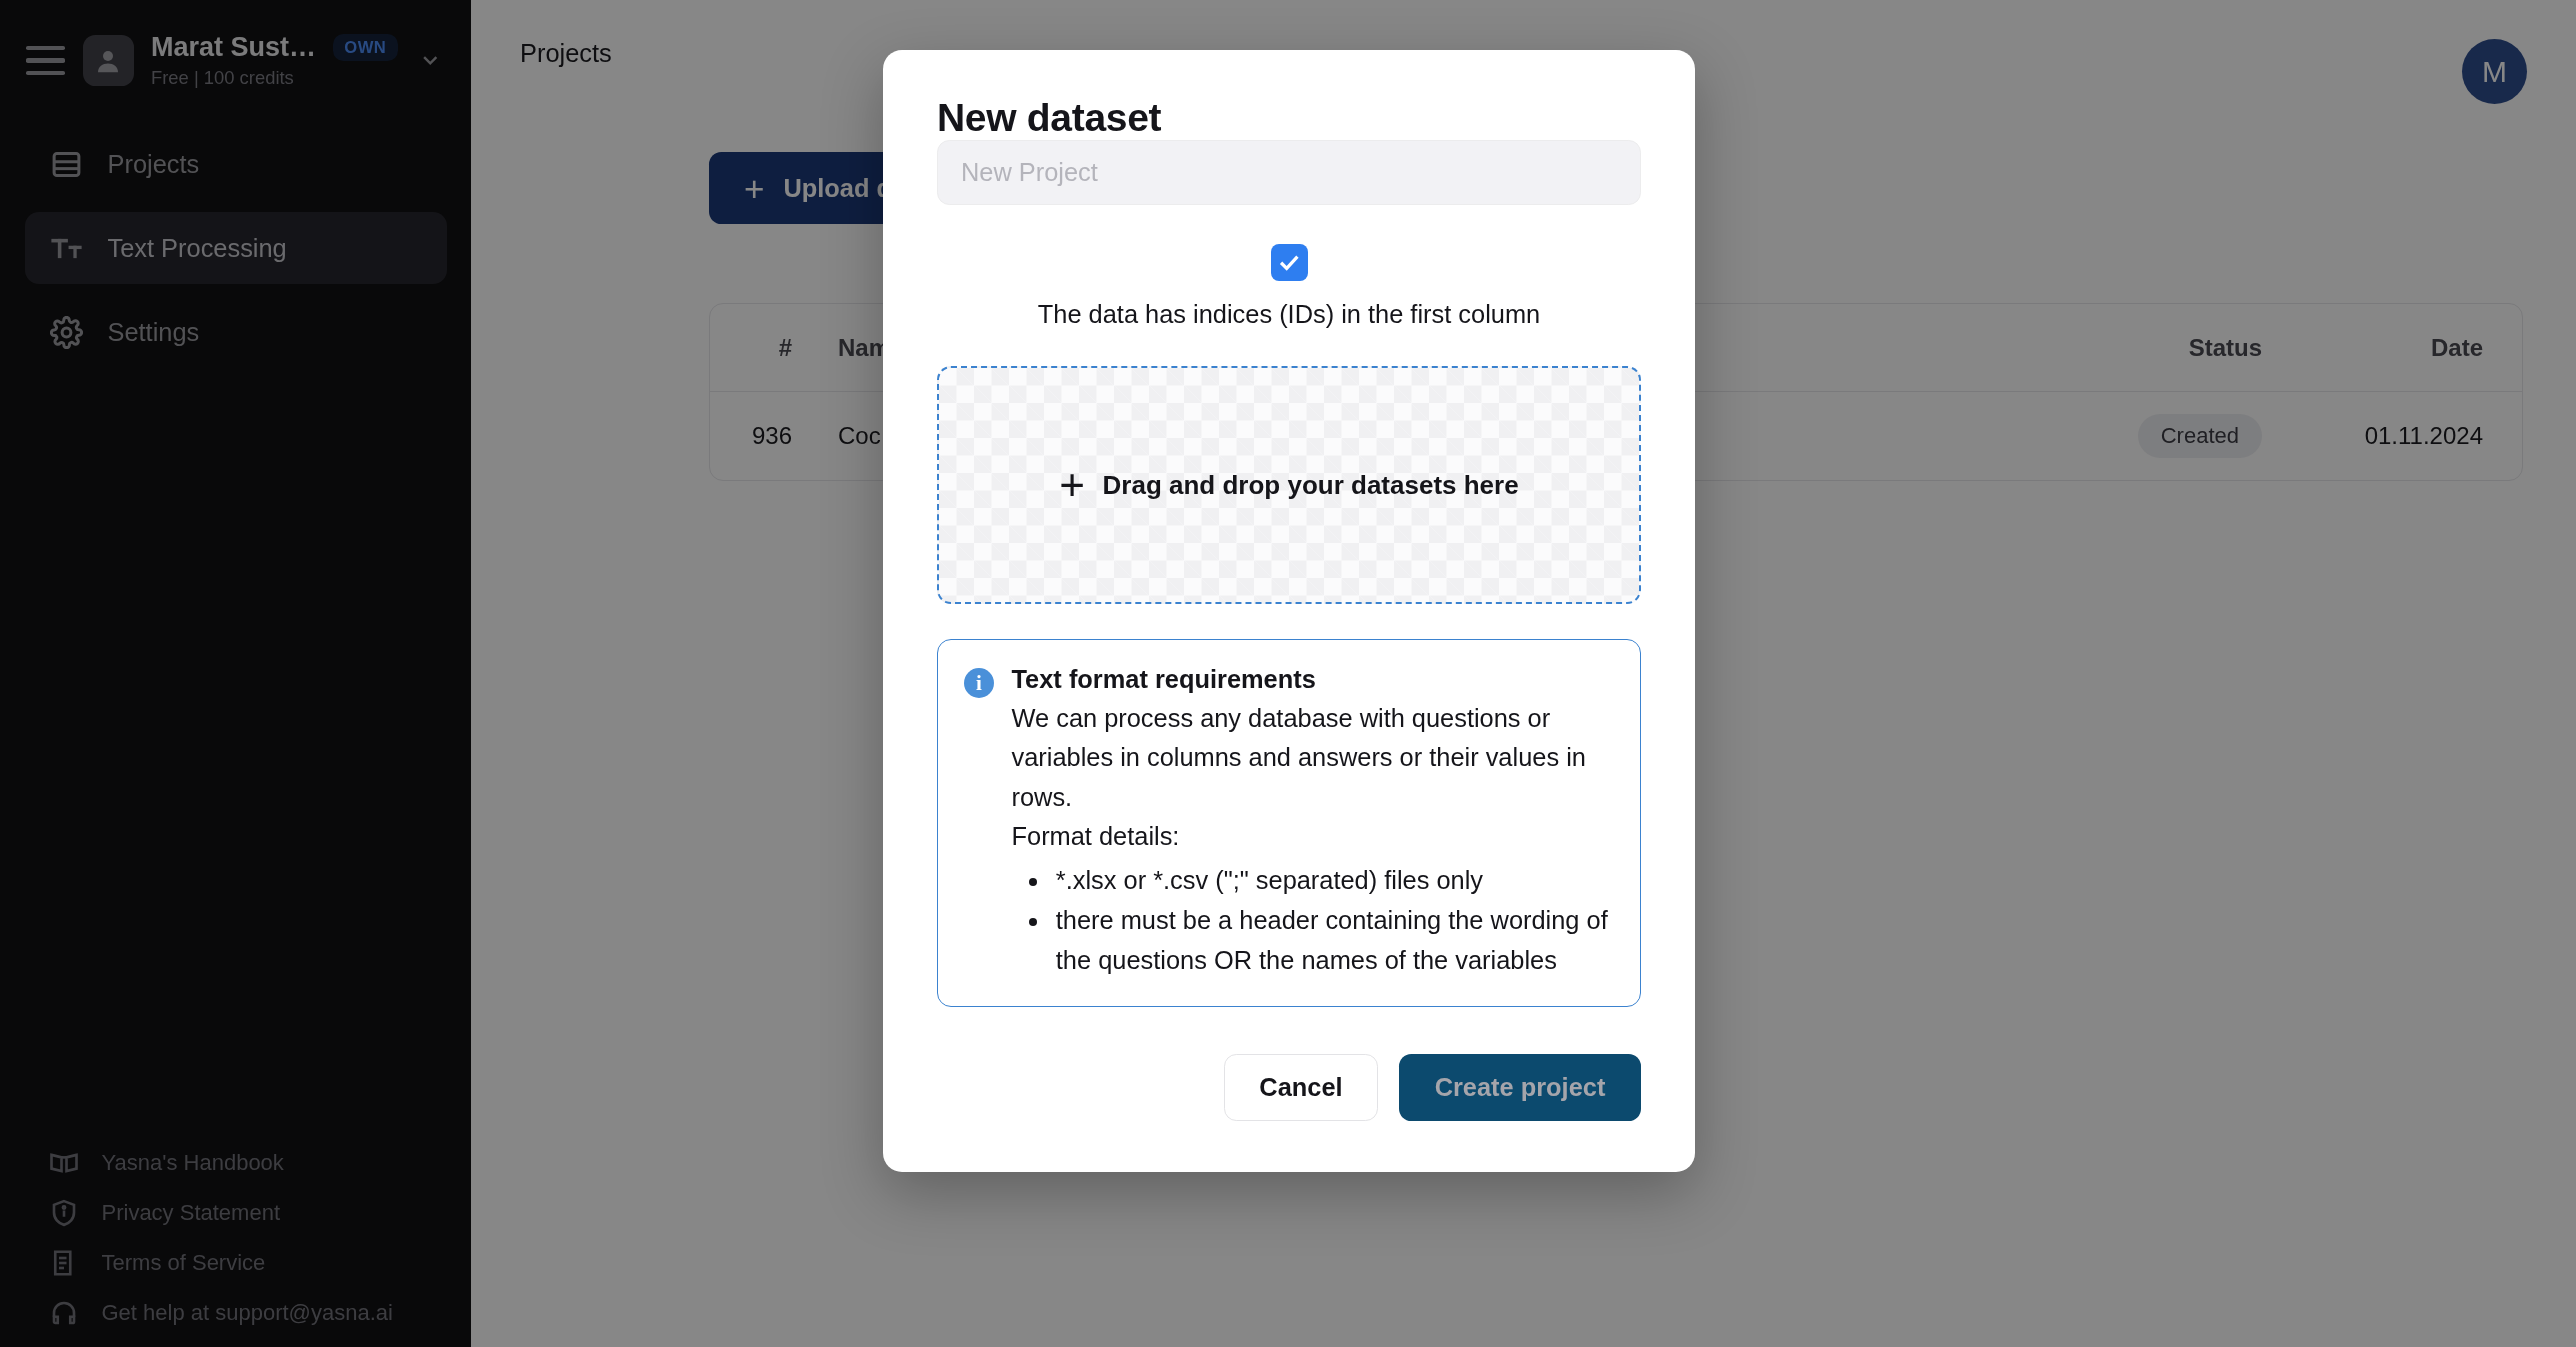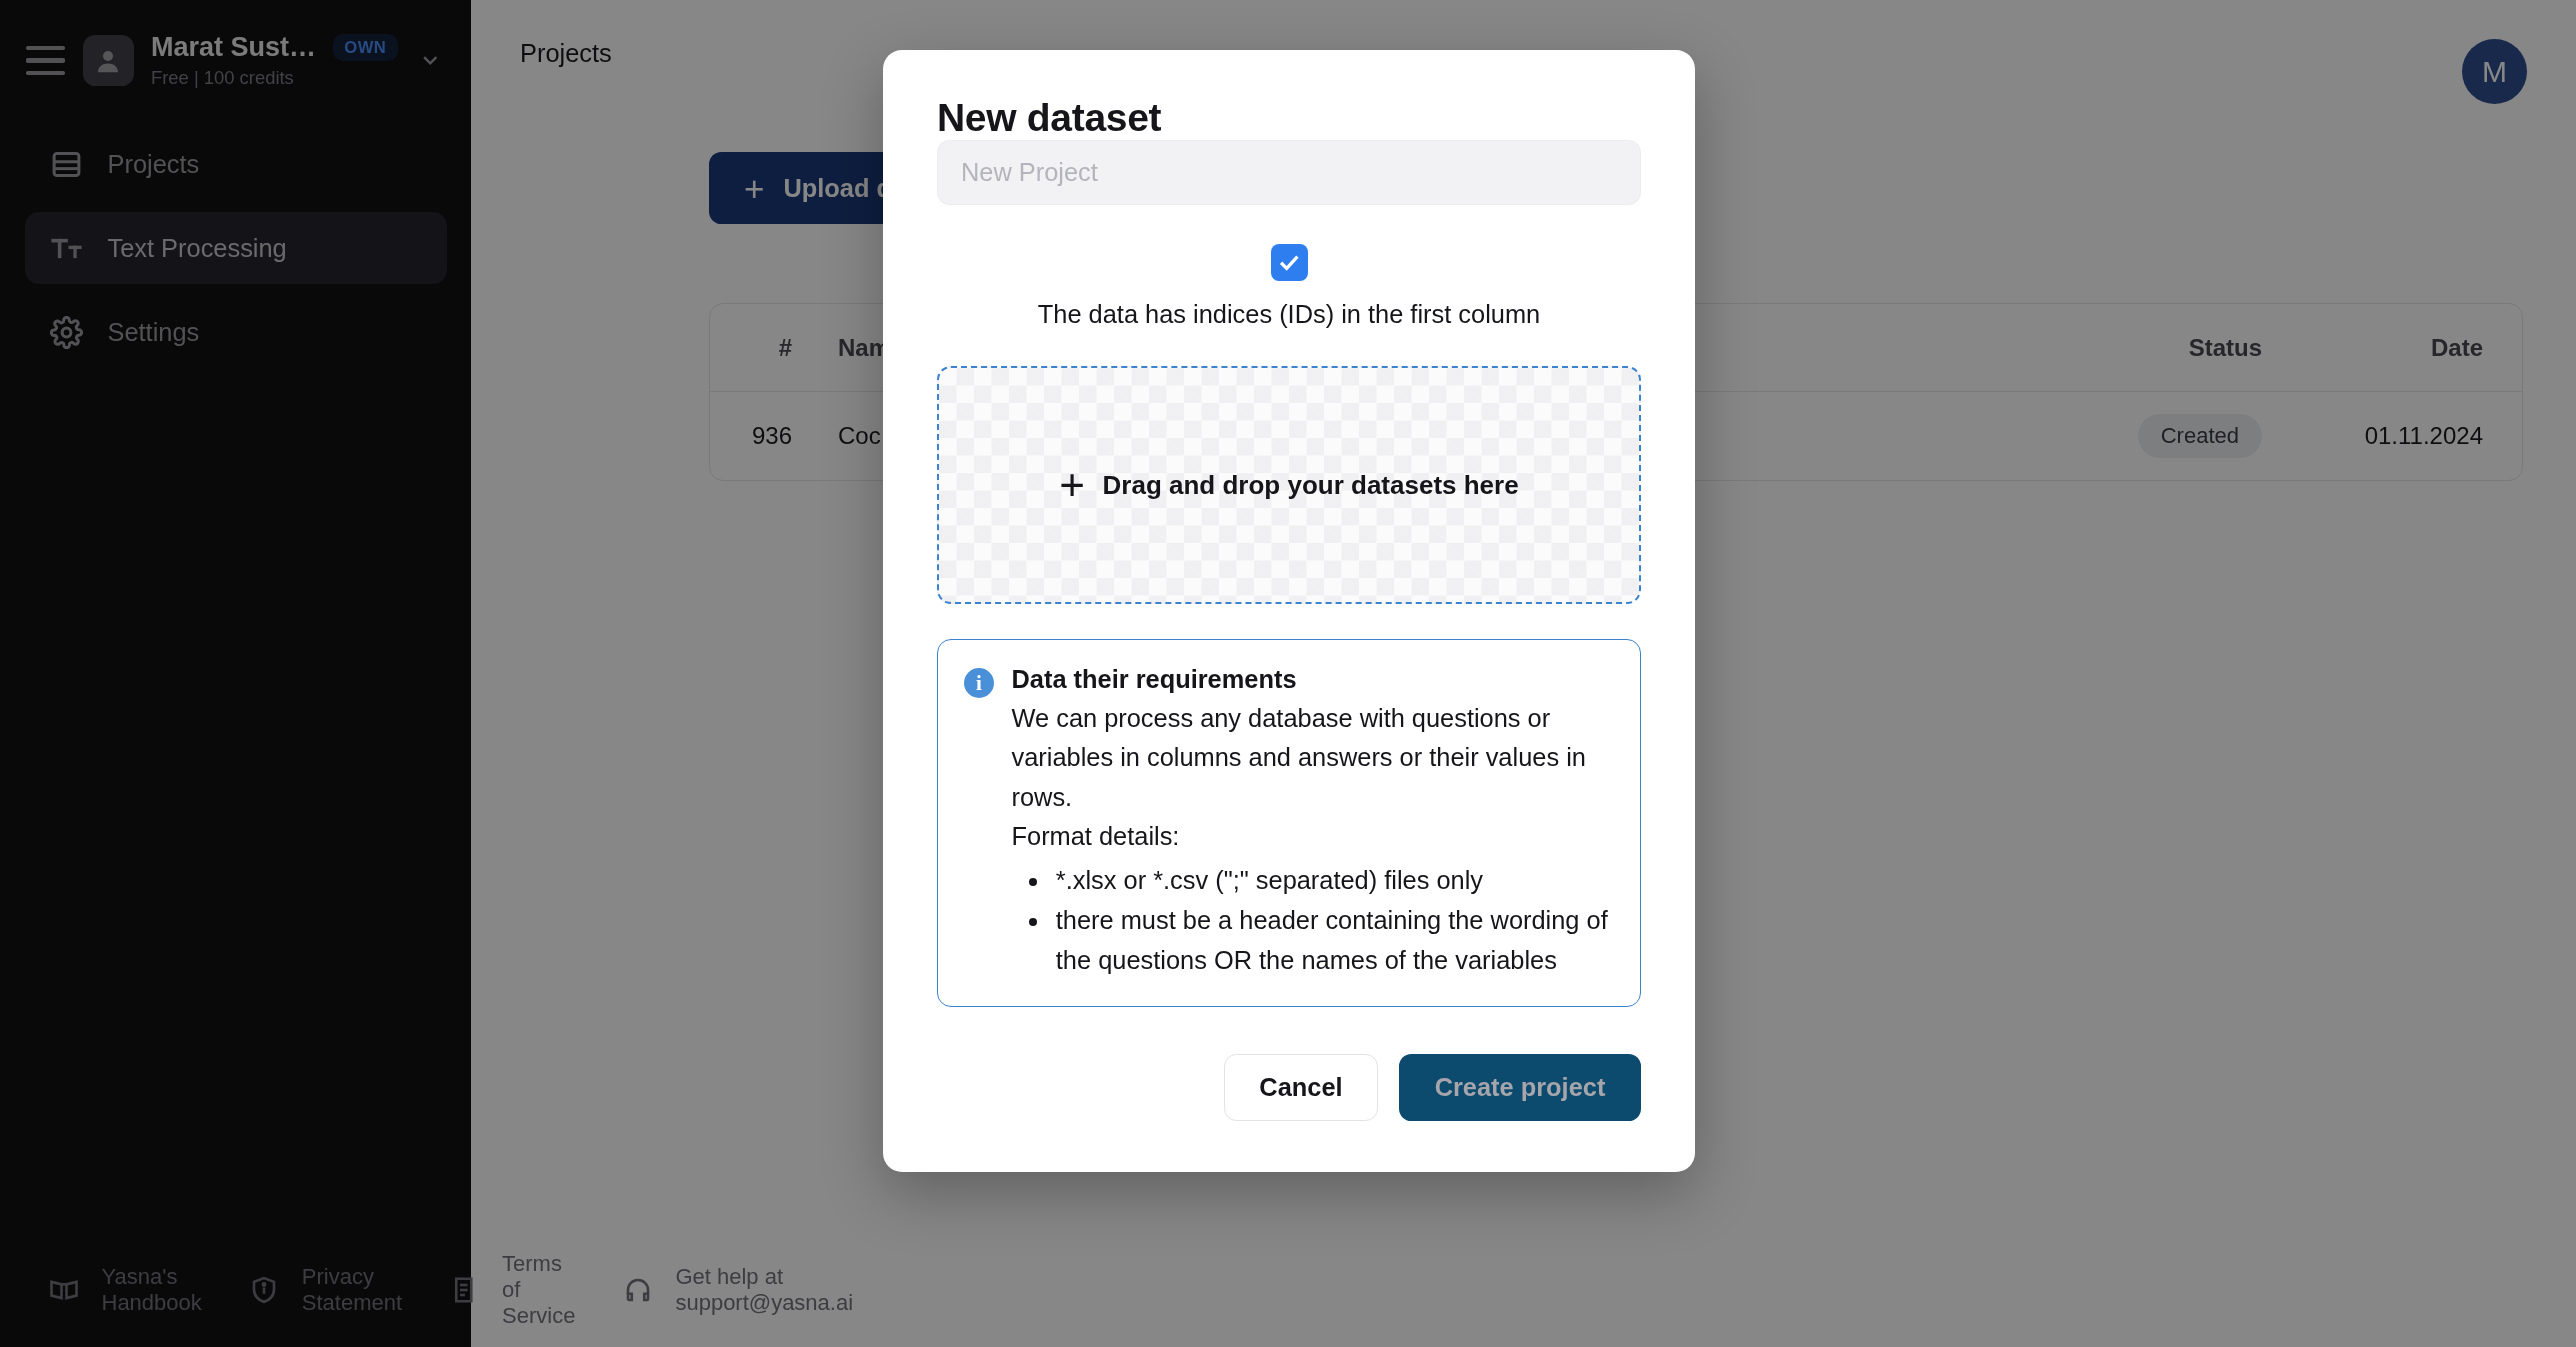--- a/index.html
+++ b/index.html
@@ -332,7 +332,7 @@
     <div class="infobox">
       <span class="info-icon">i</span>
       <div class="info-body">
-        <div class="info-title">Data their requirements</div>
+        <div class="info-title">Text format requirements</div>
         <div class="info-para">We can process any database with questions or variables in columns and answers or their values in rows.</div>
         <div class="info-sub">Format details:</div>
         <ul class="info-list">

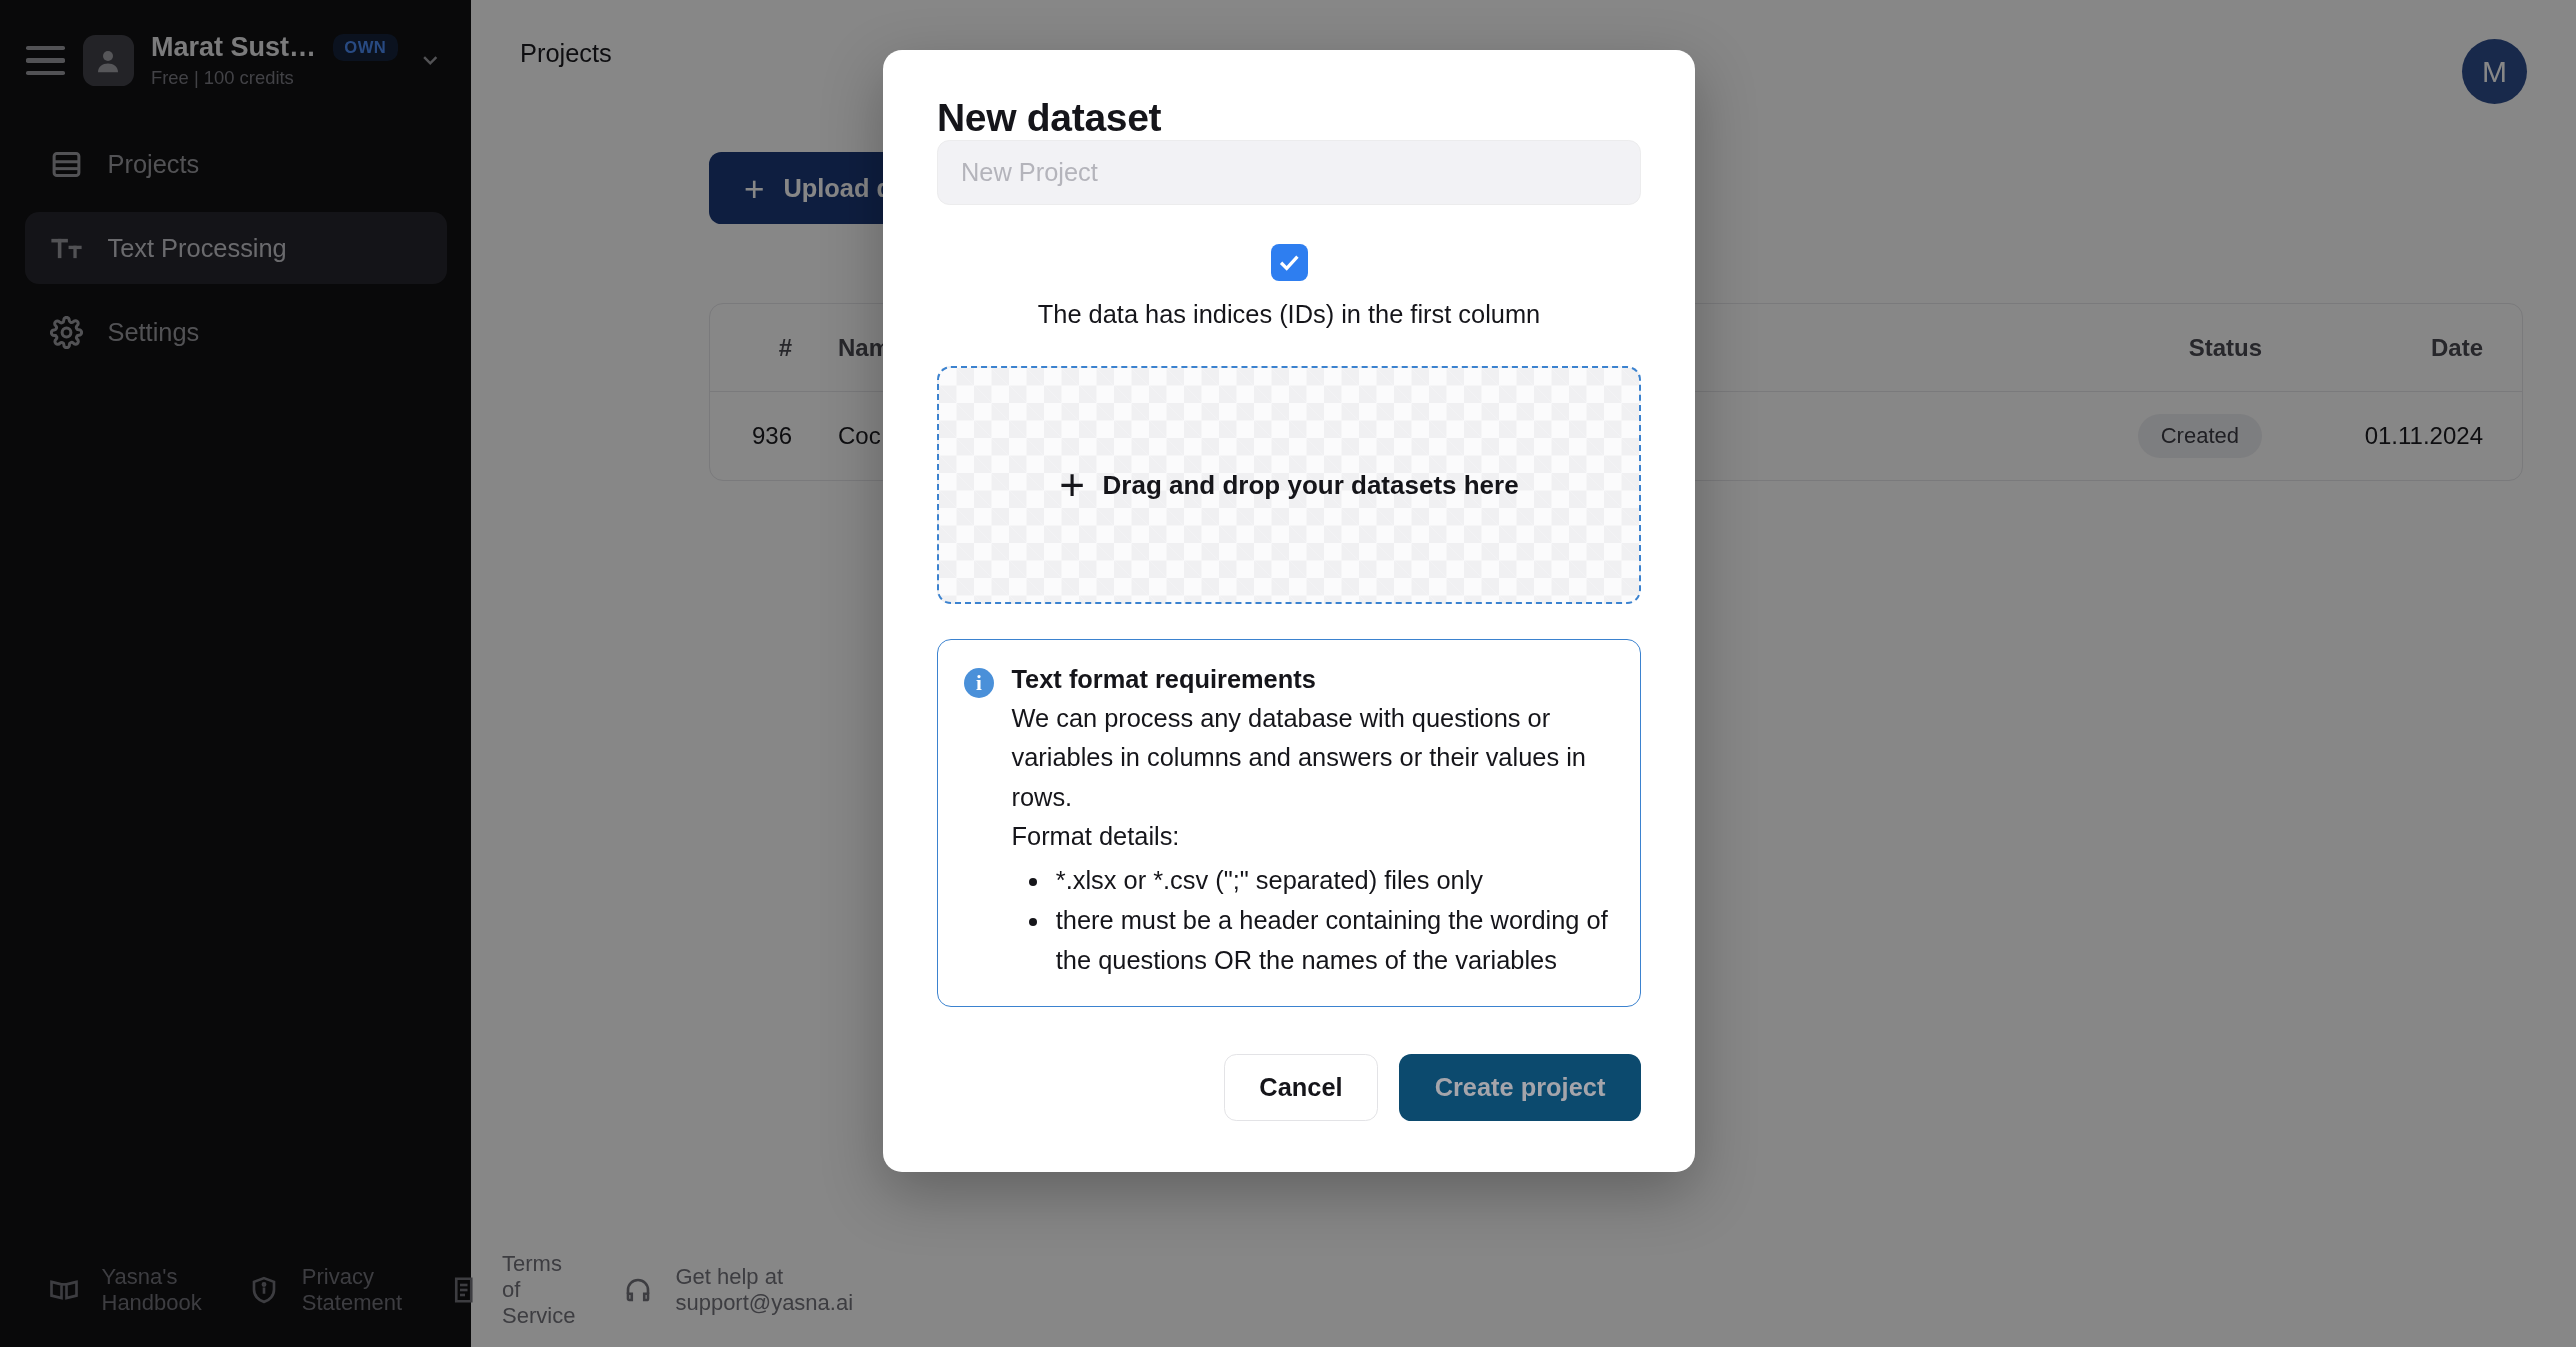--- a/index.html
+++ b/index.html
@@ -61,7 +61,7 @@
   .nav-item .ico svg { width: 33px; height: 33px; stroke: #9b9ba0; fill: none; stroke-width: 2.2; }
   .nav-item .ico .fl { fill: #9b9ba0; stroke: none; }
 
-  .nav-bottom { margin-top: auto; padding: 0 24.5px 19px 24.5px; display: flex; flex-direction: row; gap: 23px; }
+  .nav-bottom { margin-top: auto; padding: 0 24.5px 19px 24.5px; display: flex; flex-direction: column; gap: 17px; }
   .link-item { display: flex; align-items: center; gap: 21px; padding-left: 23px; color: #74747c; font-size: 22px; cursor: pointer; }
   .link-item .ico { width: 33px; height: 33px; flex: none; display:flex; align-items:center; justify-content:center; }
   .link-item .ico svg { width: 30px; height: 30px; stroke: #74747c; fill: none; stroke-width: 2.1; }

